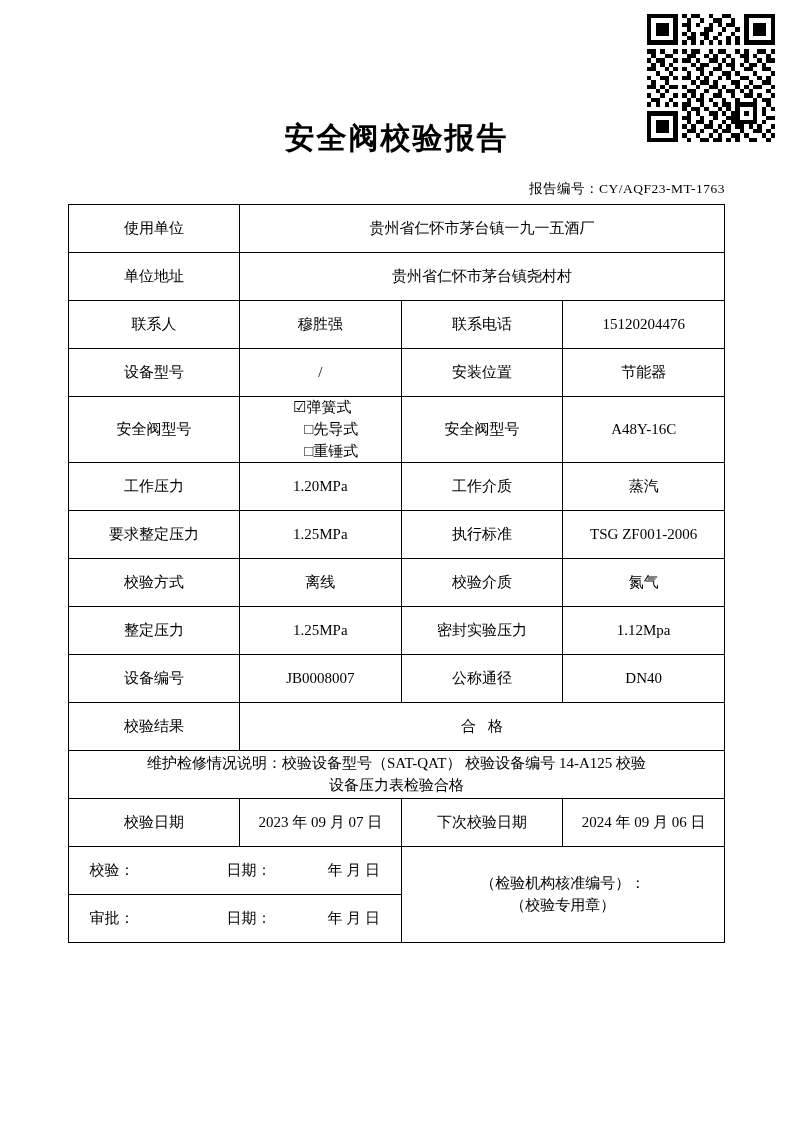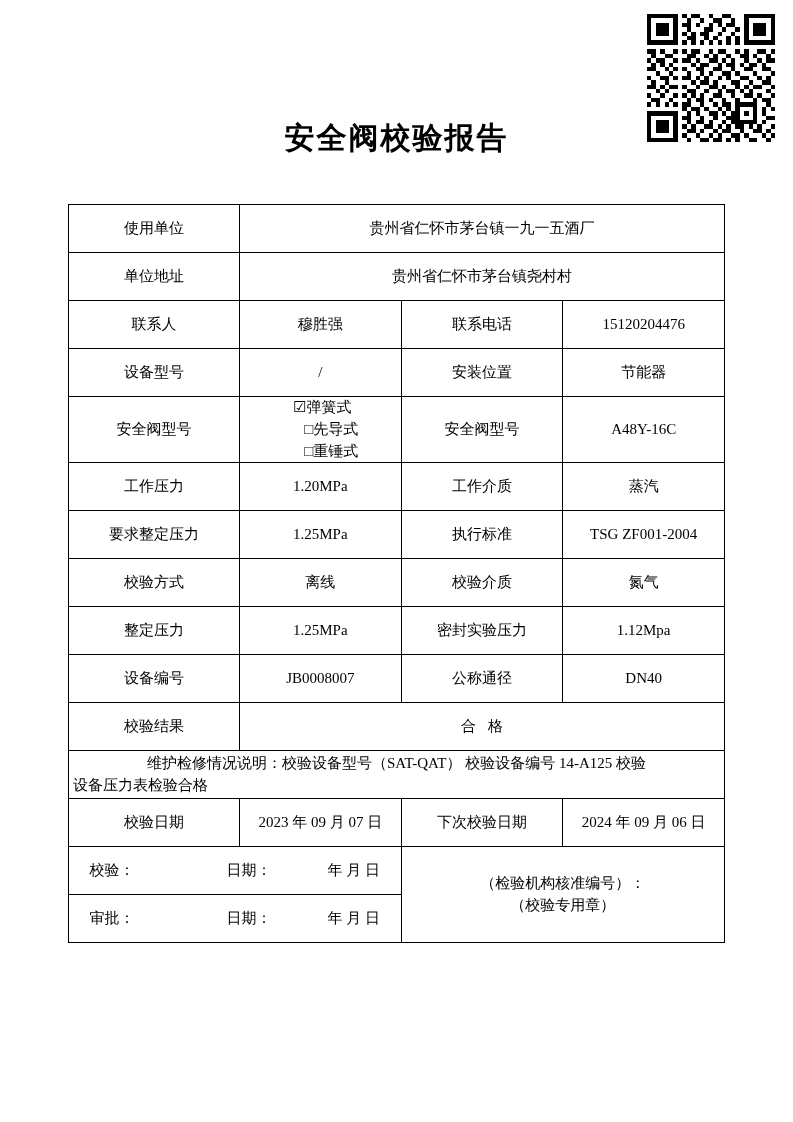--- a/index.html
+++ b/index.html
@@ -379,6 +379,9 @@
 
   <div class="doc-title">安全阀校验报告</div>
 
+  <div class="report-no">
+    <span>报告编号：</span><span>CY/AQF23-MT-1763</span>
+  </div>
 
   <table class="main">
     <tbody>

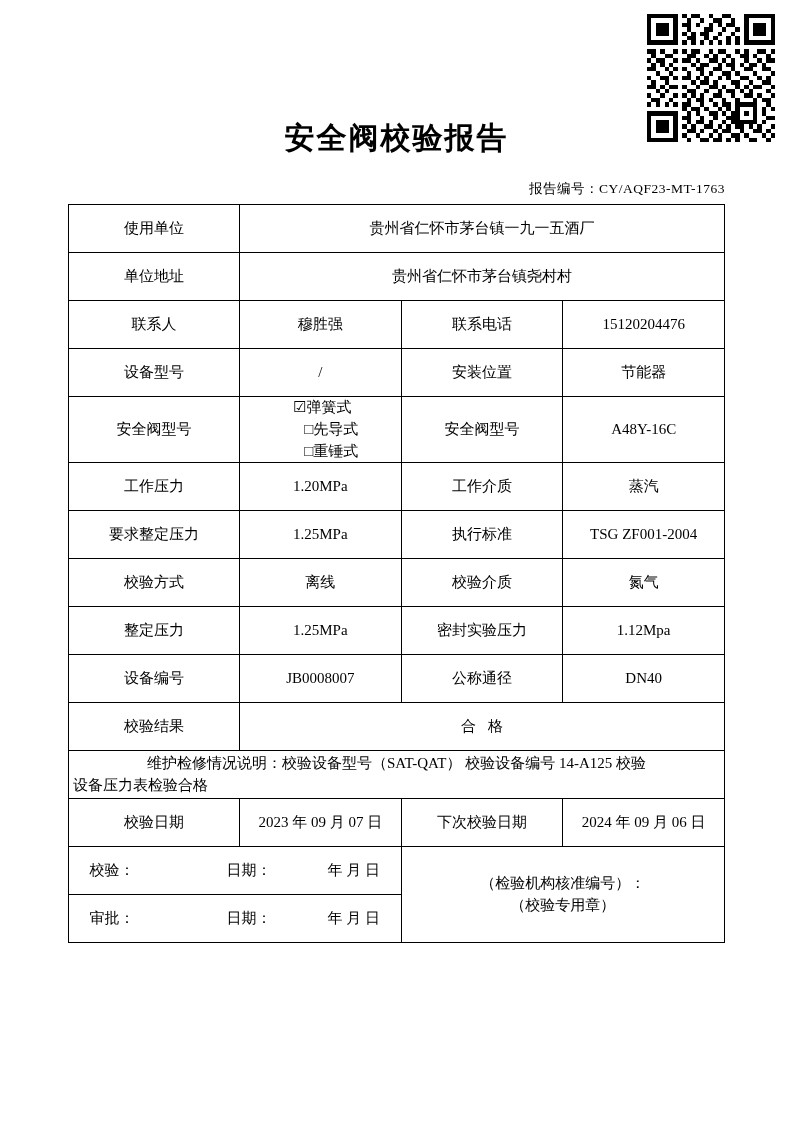--- a/index.html
+++ b/index.html
@@ -428,7 +428,7 @@
       <td class="label">要求整定压力</td>
       <td class="val1">1.25MPa</td>
       <td class="label2">执行标准</td>
-      <td class="val2">TSG ZF001-2004</td>
+      <td class="val2">TSG ZF001-2006</td>
     </tr>
     <tr>
       <td class="label">校验方式</td>

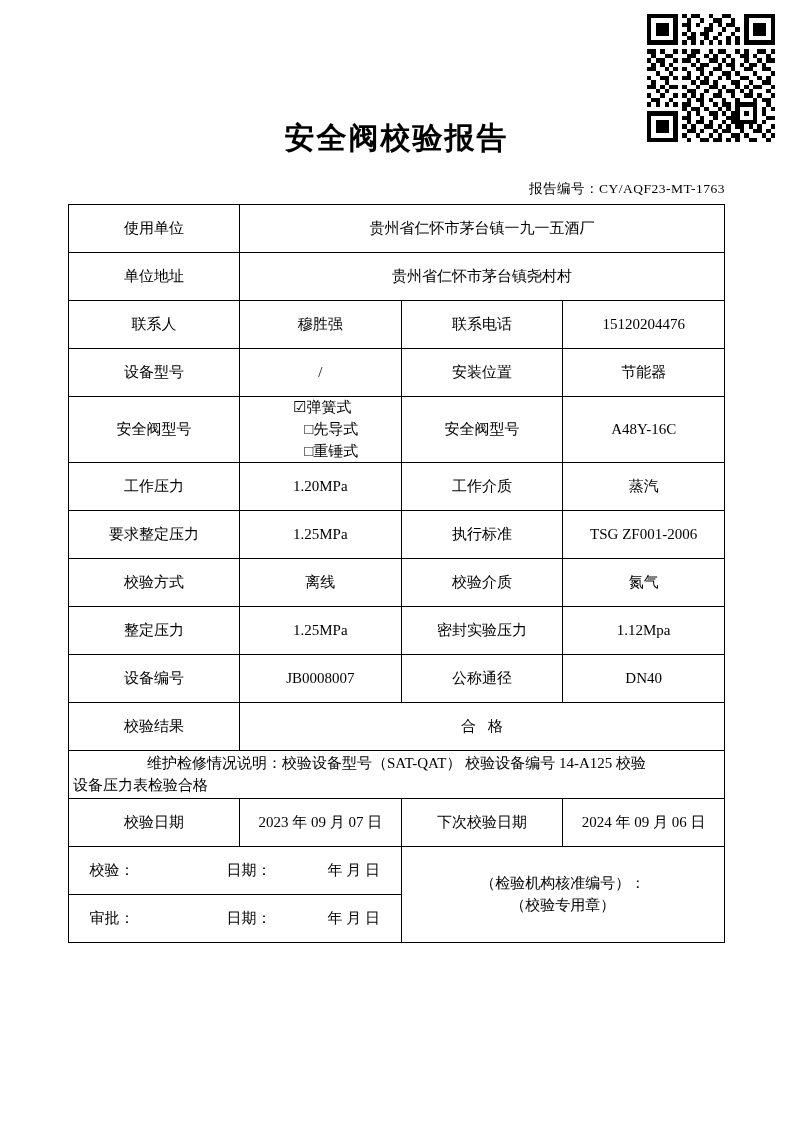--- a/index.html
+++ b/index.html
@@ -87,7 +87,7 @@
     line-height: 1.9;
   }
   td.note .line1 { display: block; }
-  td.note .line2 { display: block; text-align: left; }
+  td.note .line2 { display: block; text-align: center; }
 
   td.date-label { width: 148px; }
   td.date-val { width: 175px; }

